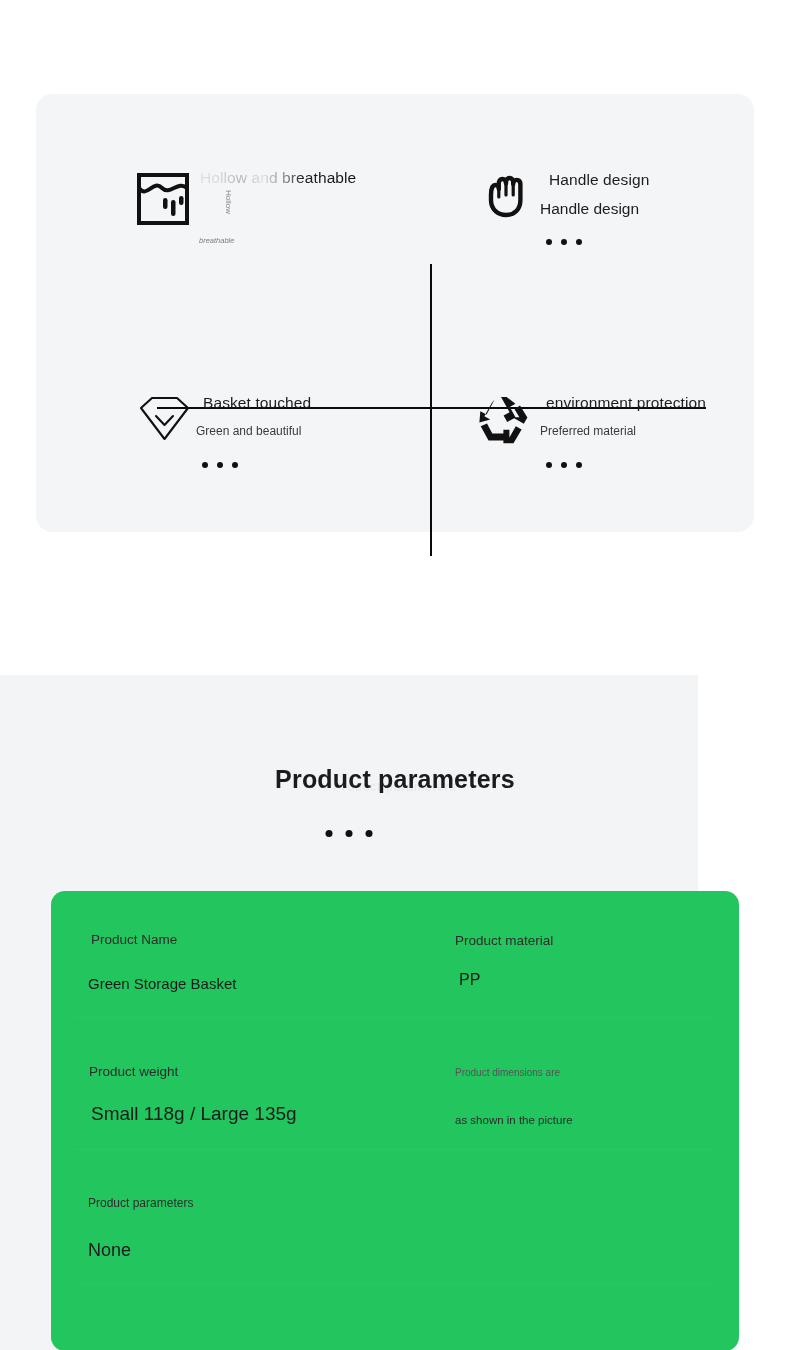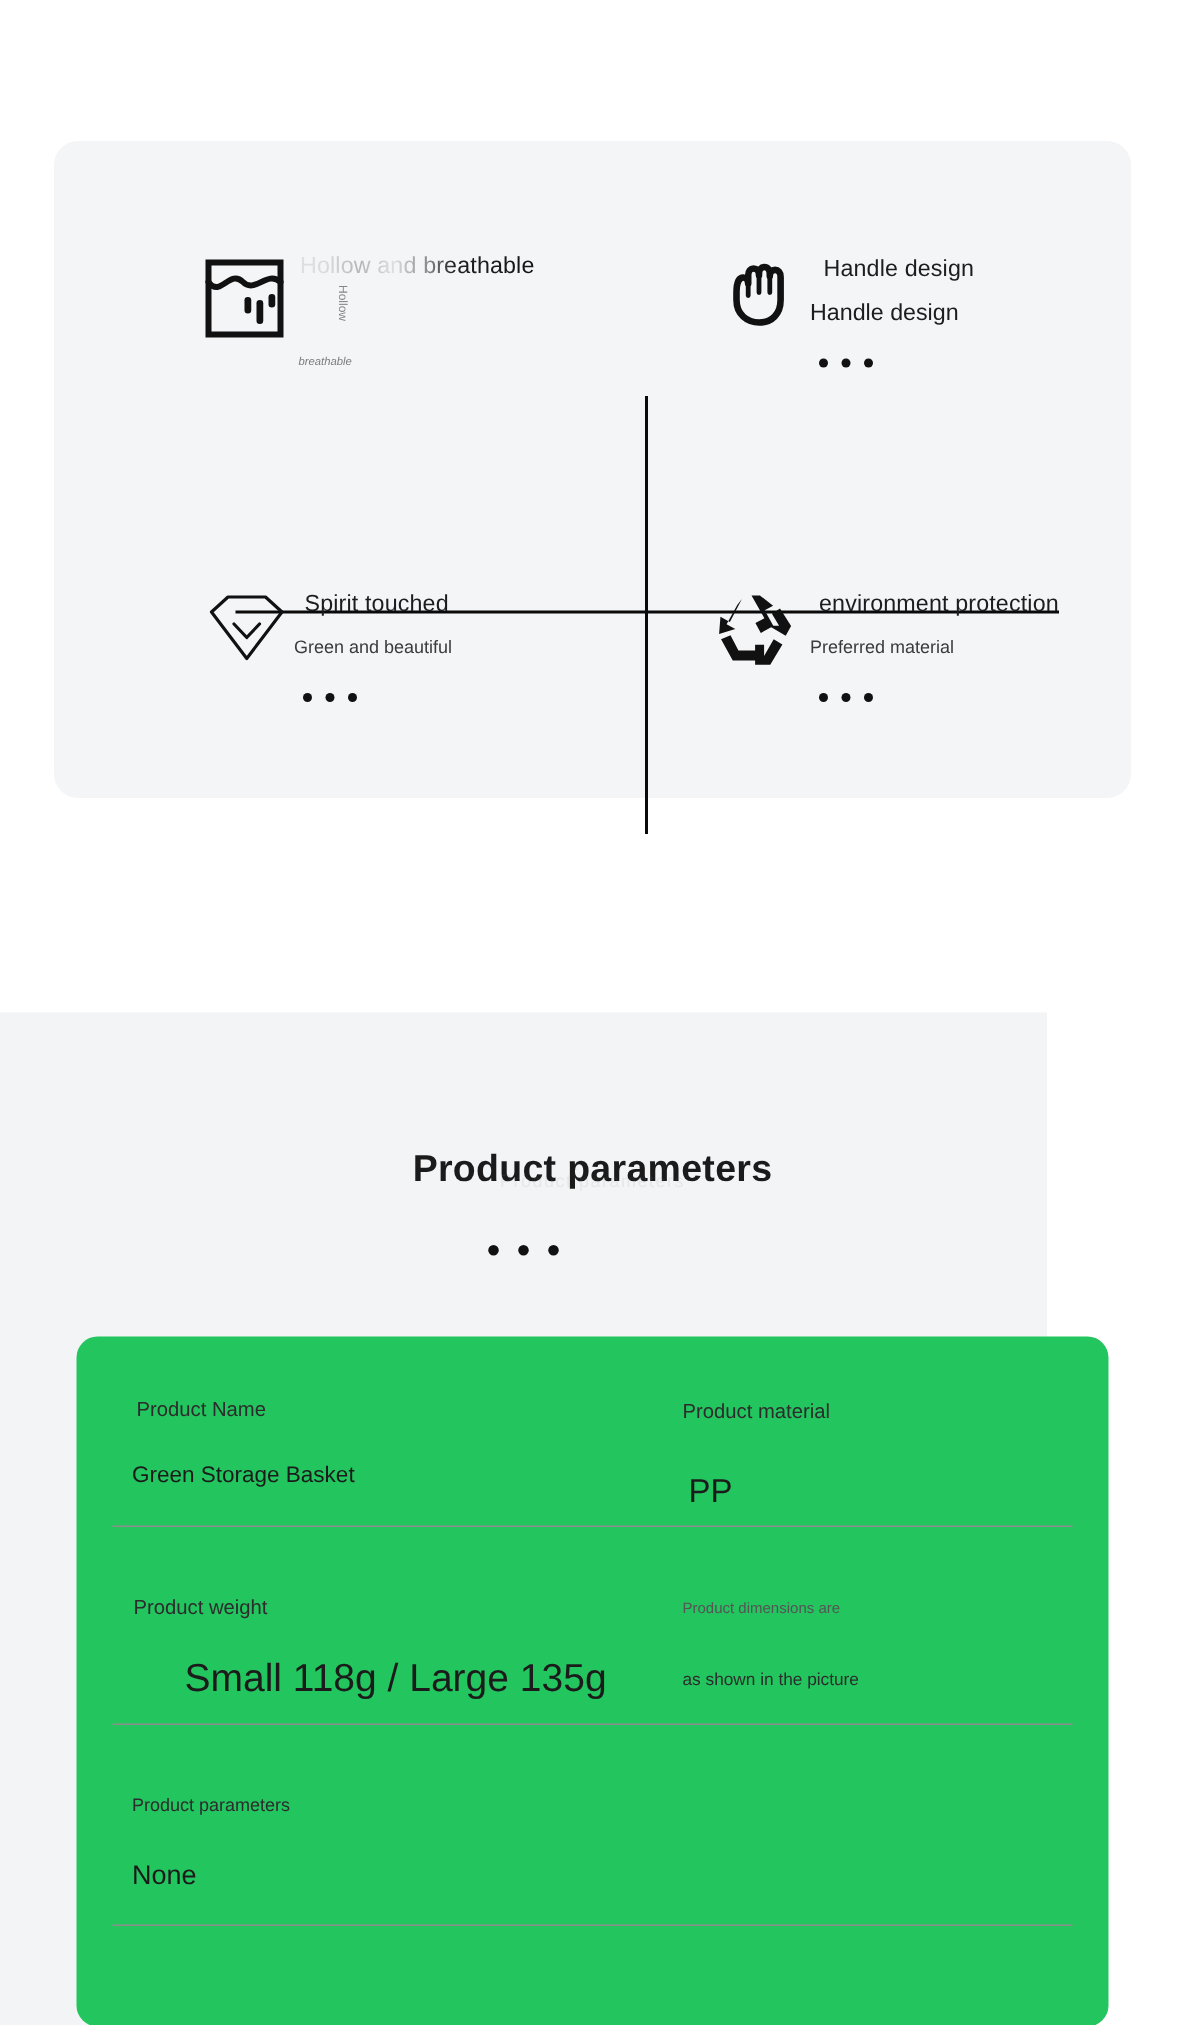--- a/index.html
+++ b/index.html
@@ -263,7 +263,7 @@
         <path d="M19 22 L27.5 31 L36 22" fill="none" stroke="#111" stroke-width="2.1" stroke-linejoin="round" stroke-linecap="round"></path>
       </svg>
     </span>
-    <span class="feat-title" style="left:203px; top:394px;">Spirit touched</span>
+    <span class="feat-title" style="left:203px; top:394px;">Basket touched</span>
     <span class="feat-sub" style="left:196px; top:424px;">Green and beautiful</span>
     <span class="dots" style="left:202px; top:462px;">
       <span></span>

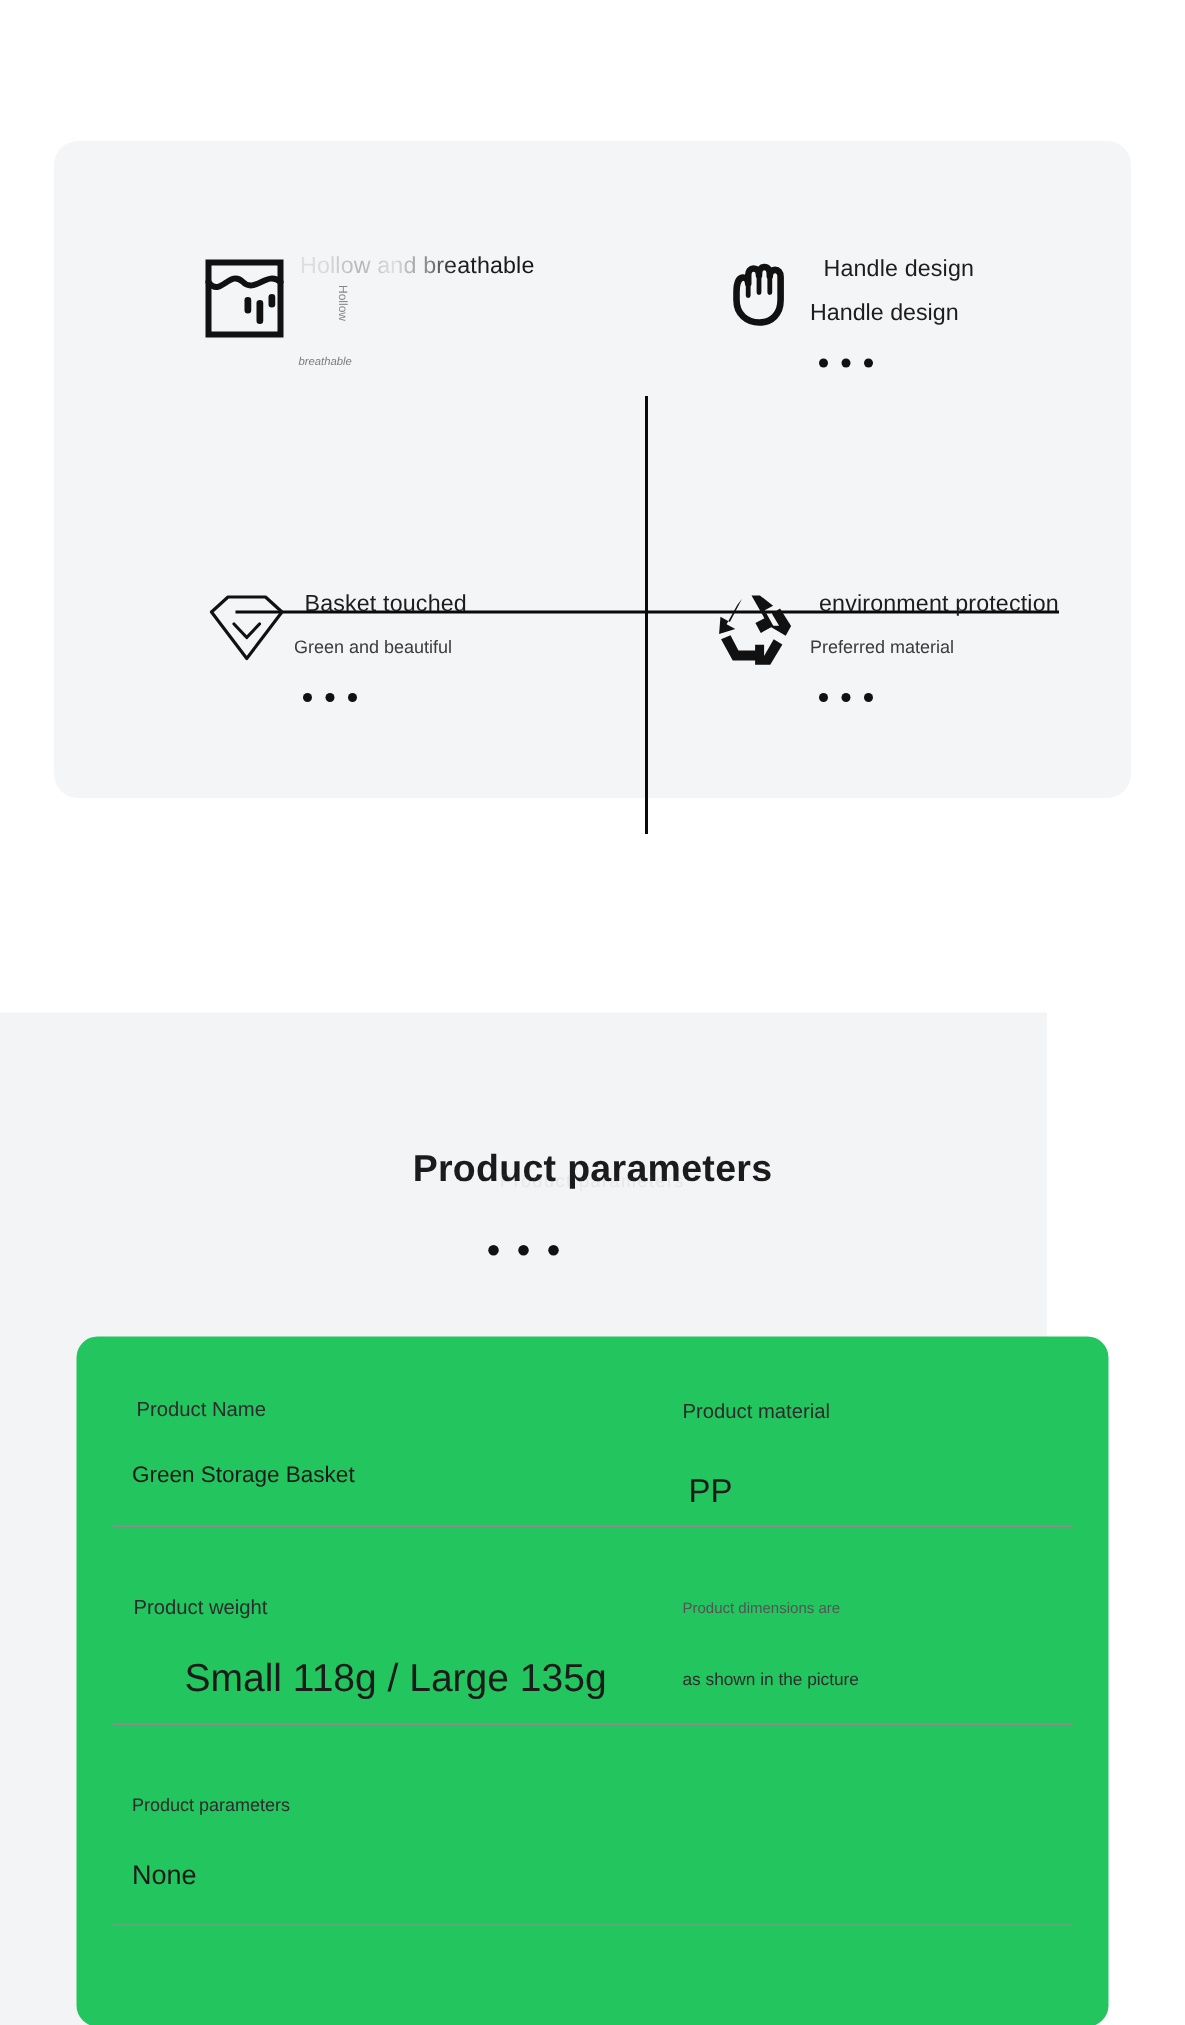--- a/index.html
+++ b/index.html
@@ -199,7 +199,7 @@
     color: #1b1b1b;
     white-space: nowrap;
   }
-  .pvalue.lg { font-size: 22px; margin-top: 10px; }
+  .pvalue.lg { font-size: 16px; }
   .pvalue.xl { font-size: 26px; margin-left: 32px; }
   .plabel.sm { font-size: 10px; color: #555; }
   .pvalue.sm { font-size: 11.5px; color: #2c2c2c; }

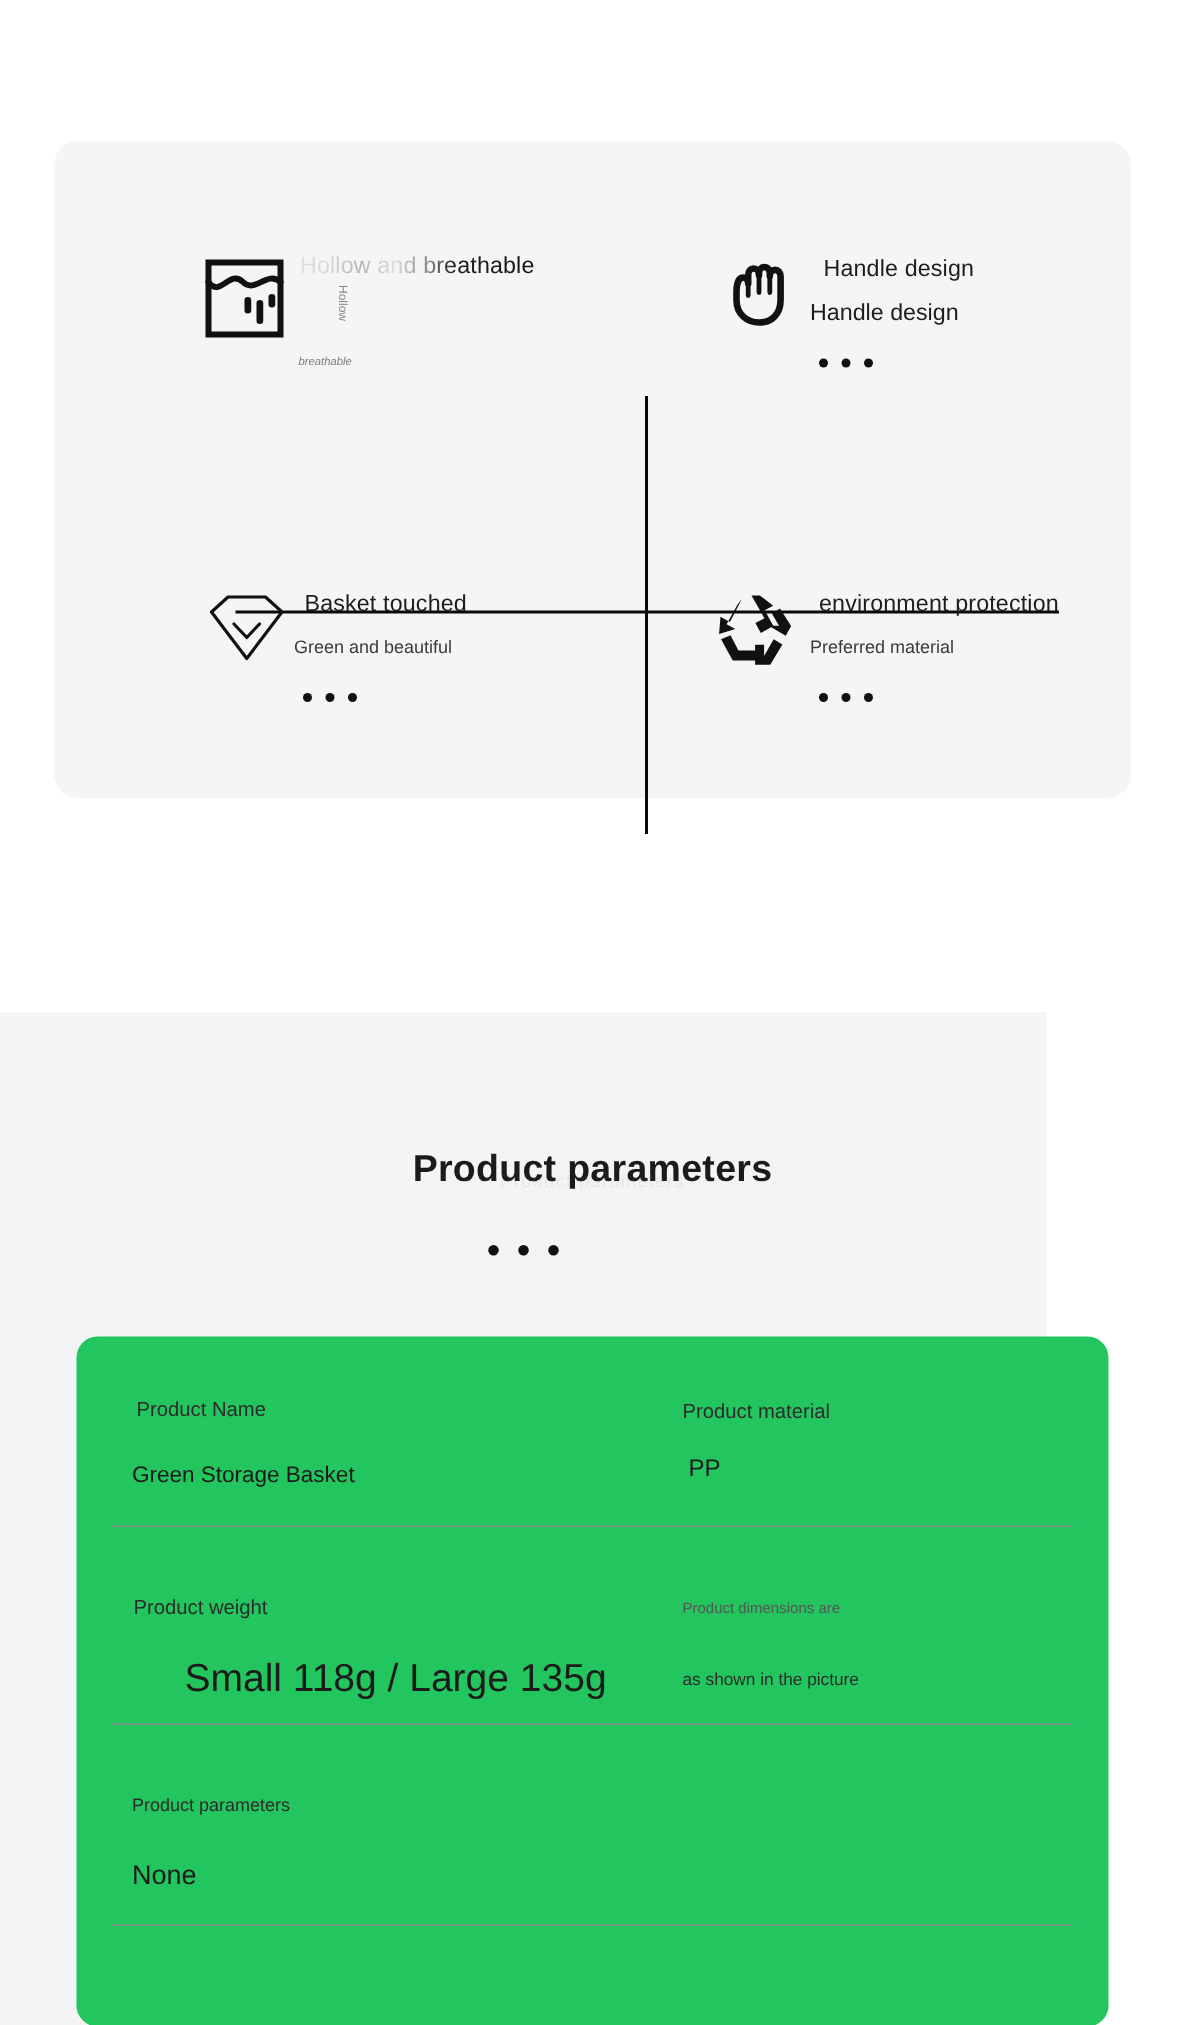--- a/index.html
+++ b/index.html
@@ -200,7 +200,7 @@
     white-space: nowrap;
   }
   .pvalue.lg { font-size: 16px; }
-  .pvalue.xl { font-size: 26px; margin-left: 32px; }
+  .pvalue.xl { font-size: 19px; }
   .plabel.sm { font-size: 10px; color: #555; }
   .pvalue.sm { font-size: 11.5px; color: #2c2c2c; }
   .prow-line {

